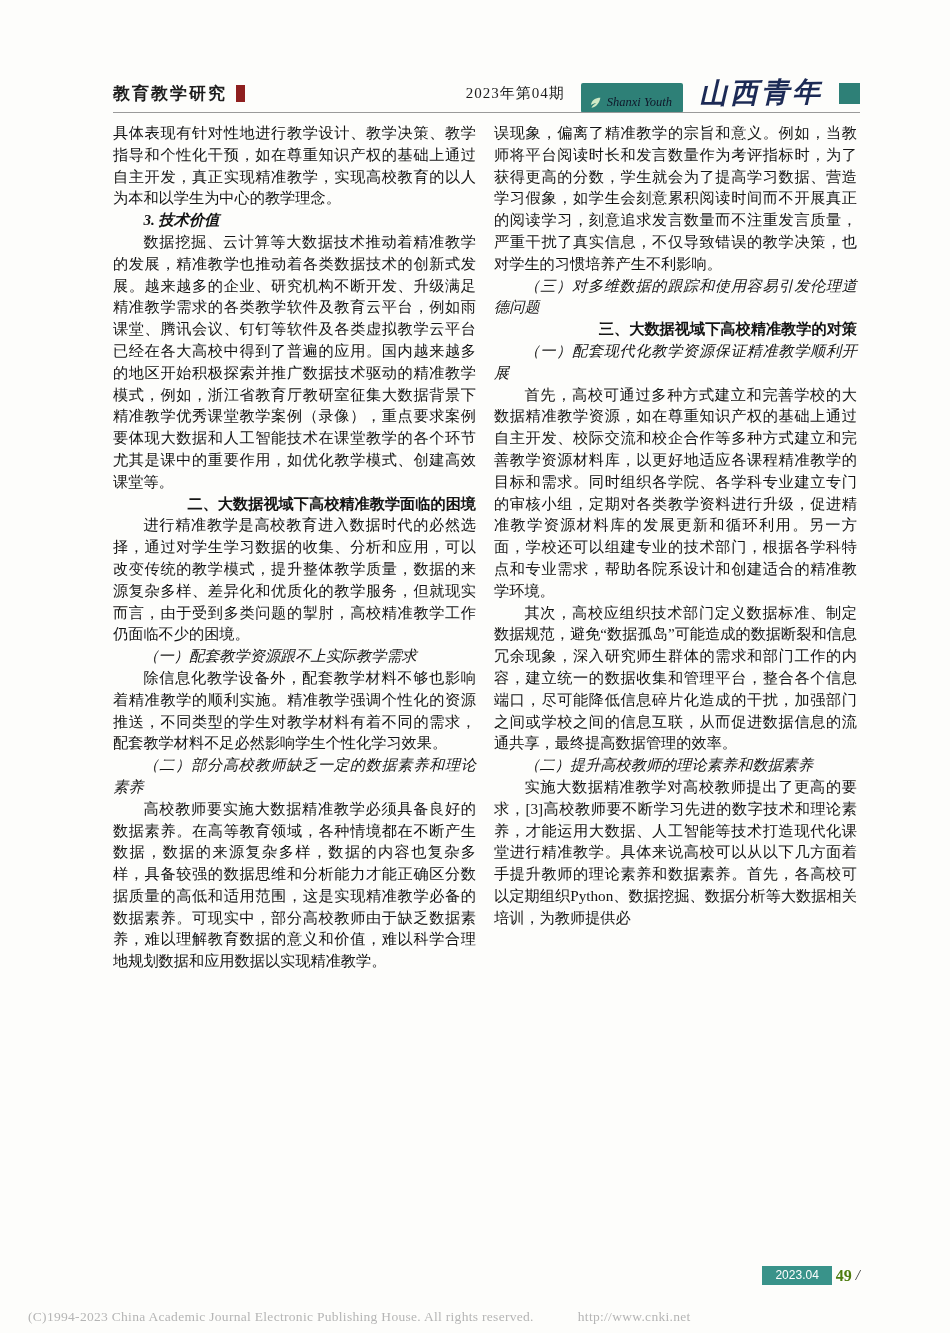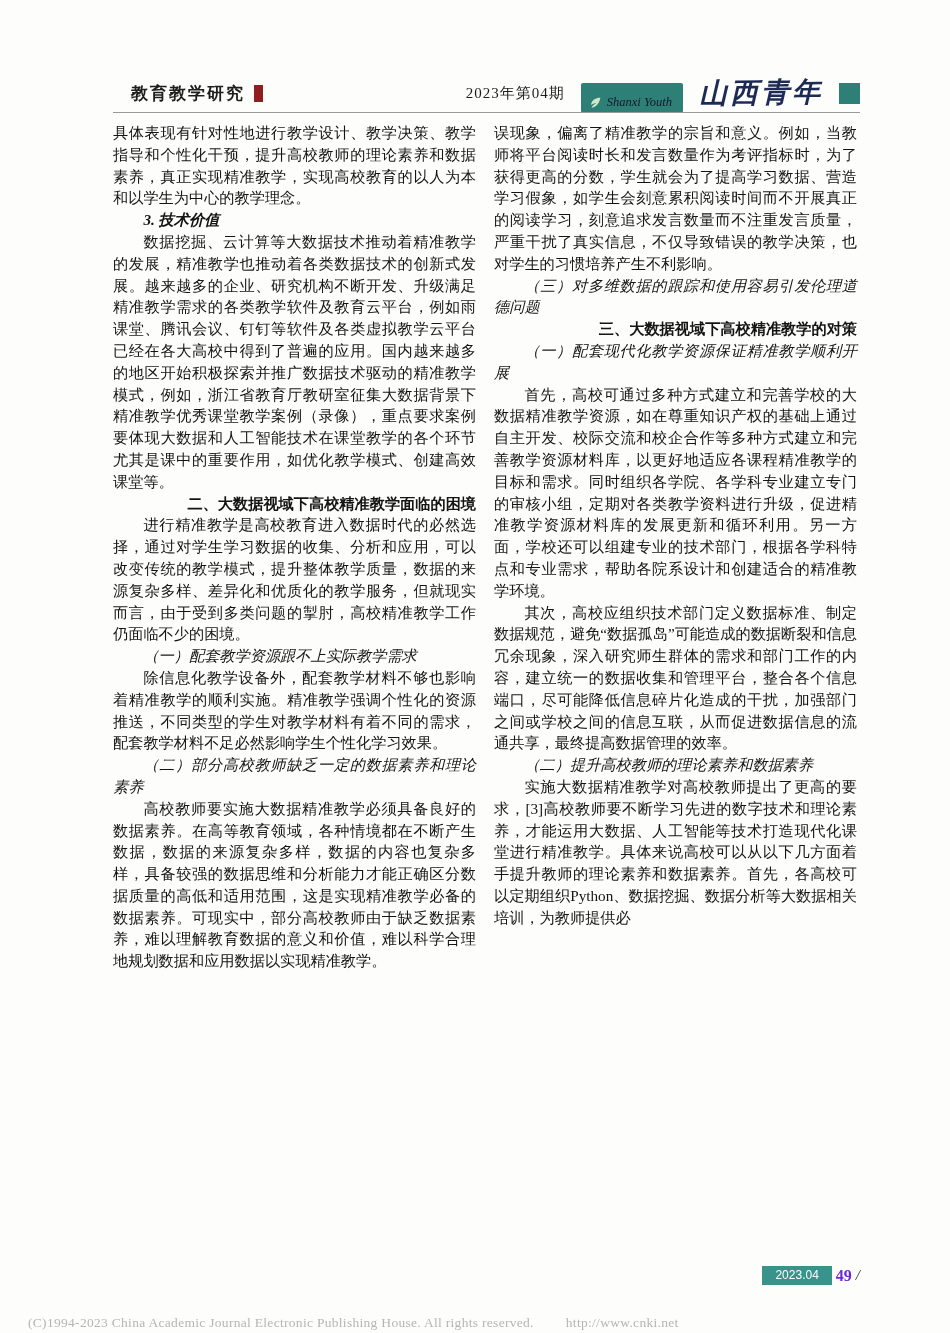--- a/index.html
+++ b/index.html
@@ -16,7 +16,7 @@
 
   
   .header {
-    position:absolute; top:76px; left:131px; right:90px; height:34px;
+    position:absolute; top:76px; left:113px; right:90px; height:34px;
     display:flex; align-items:center; justify-content:space-between;
   }
   .header-left { display:flex; align-items:center; gap:9px; }

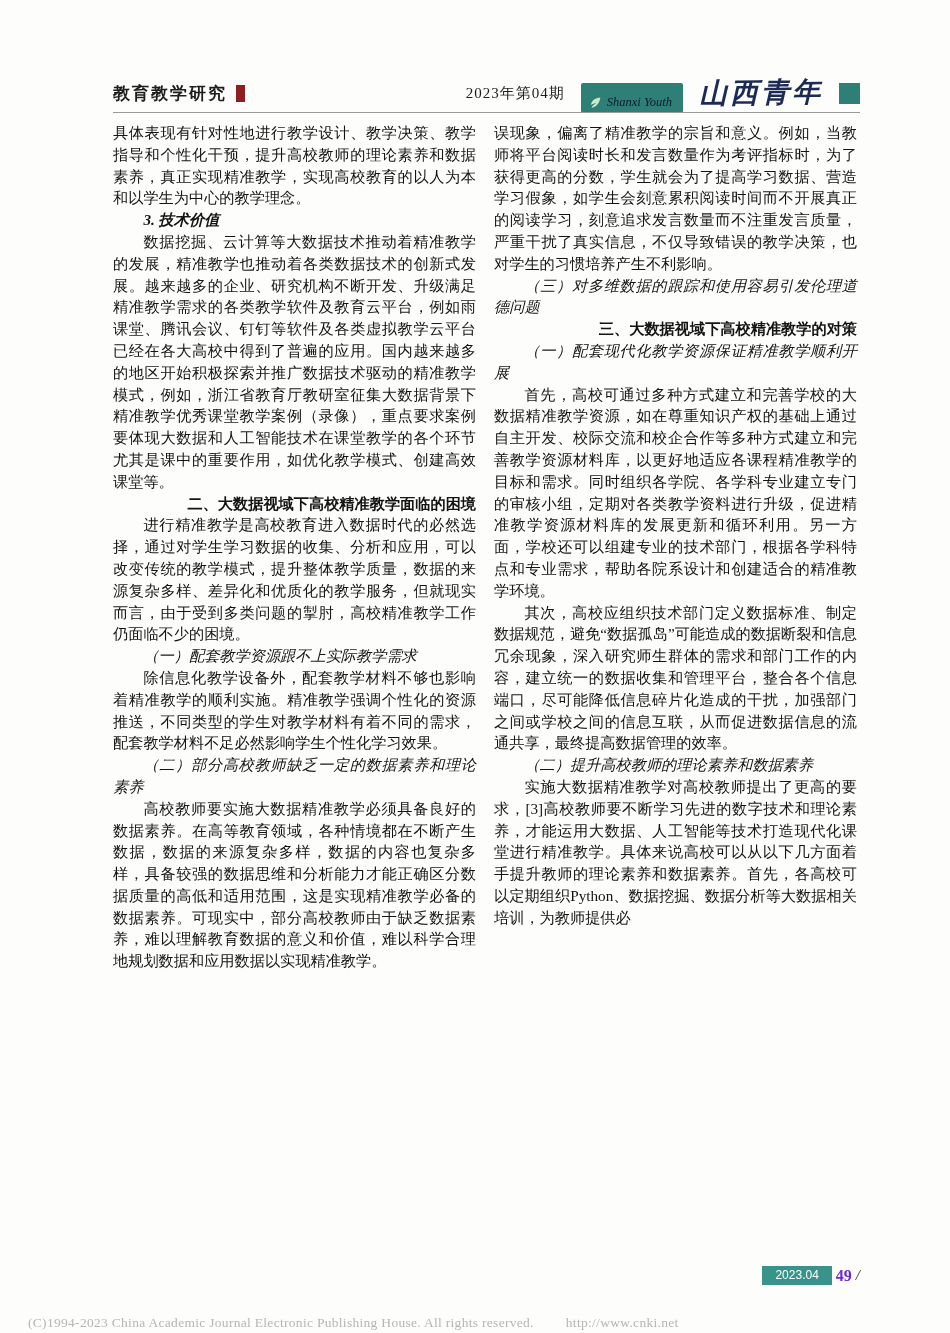--- a/index.html
+++ b/index.html
@@ -115,7 +115,7 @@
 
   <main class="columns">
     <section class="col">
-        <p class="para">具体表现有针对性地进行教学设计、教学决策、教学指导和个性化干预，提升高校教师的理论素养和数据素养，真正实现精准教学，实现高校教育的以人为本和以学生为中心的教学理念。</p>
+        <p class="para">具体表现有针对性地进行教学设计、教学决策、教学指导和个性化干预，如在尊重知识产权的基础上通过自主开发，真正实现精准教学，实现高校教育的以人为本和以学生为中心的教学理念。</p>
         <p class="para num">3. 技术价值</p>
         <p class="para indent">数据挖掘、云计算等大数据技术推动着精准教学的发展，精准教学也推动着各类数据技术的创新式发展。越来越多的企业、研究机构不断开发、升级满足精准教学需求的各类教学软件及教育云平台，例如雨课堂、腾讯会议、钉钉等软件及各类虚拟教学云平台已经在各大高校中得到了普遍的应用。国内越来越多的地区开始积极探索并推广数据技术驱动的精准教学模式，例如，浙江省教育厅教研室征集大数据背景下精准教学优秀课堂教学案例（录像），重点要求案例要体现大数据和人工智能技术在课堂教学的各个环节尤其是课中的重要作用，如优化教学模式、创建高效课堂等。</p>
         <p class="para head">二、大数据视域下高校精准教学面临的困境</p>

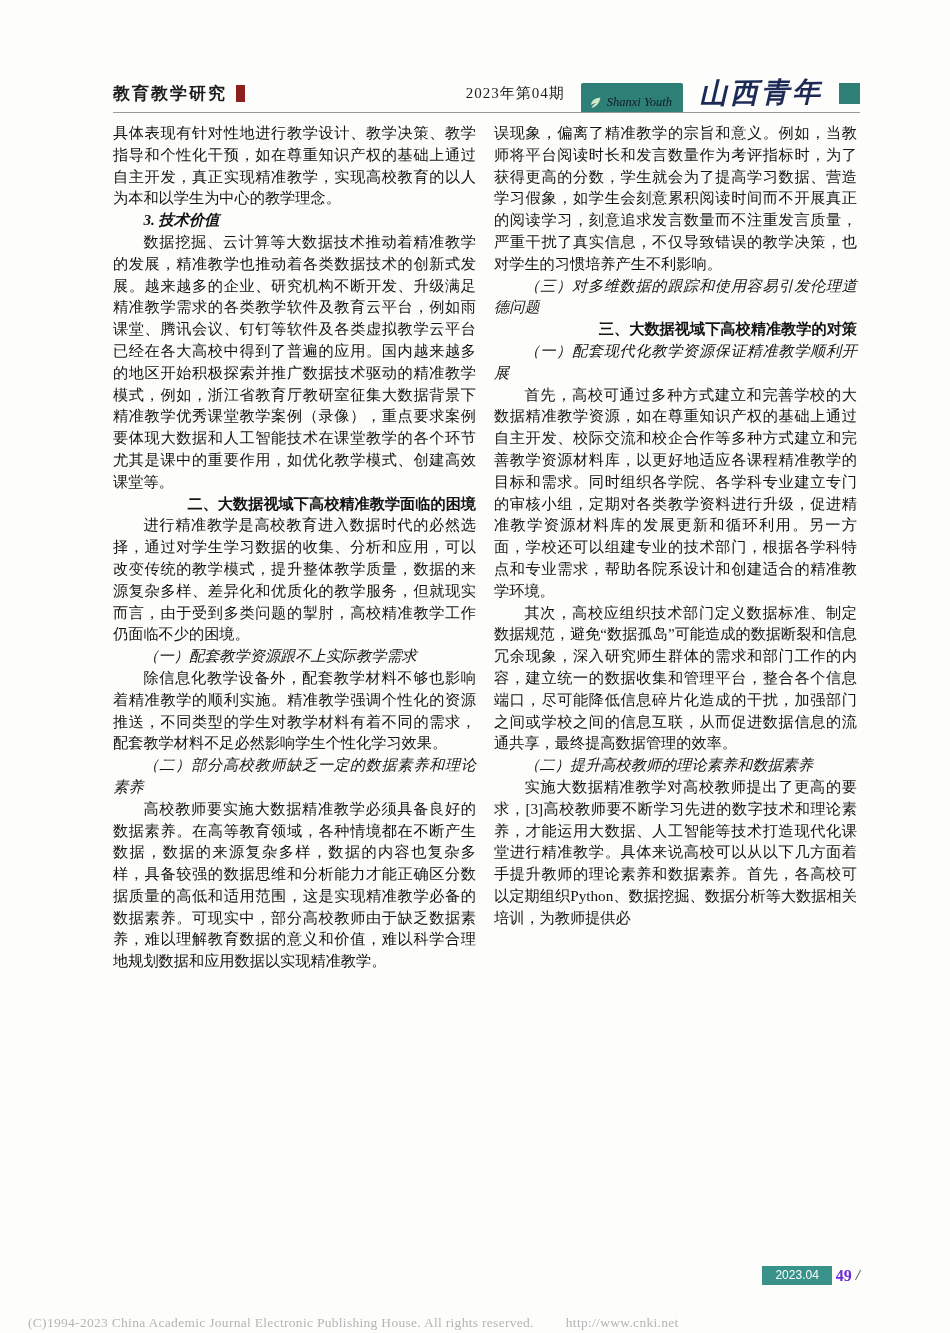--- a/index.html
+++ b/index.html
@@ -77,7 +77,7 @@
     font-family:"Liberation Sans", sans-serif;
     font-size:12px; padding:2px 13px 3px 13px;
   }
-  .page-num { font-weight:bold; font-size:16px; color:#6d28d9; }
+  .page-num { font-weight:bold; font-size:16px; color:#4d7c0f; }
   .page-slash { font-style:italic; font-size:15px; color:#333; }
 
   .copyright-row {

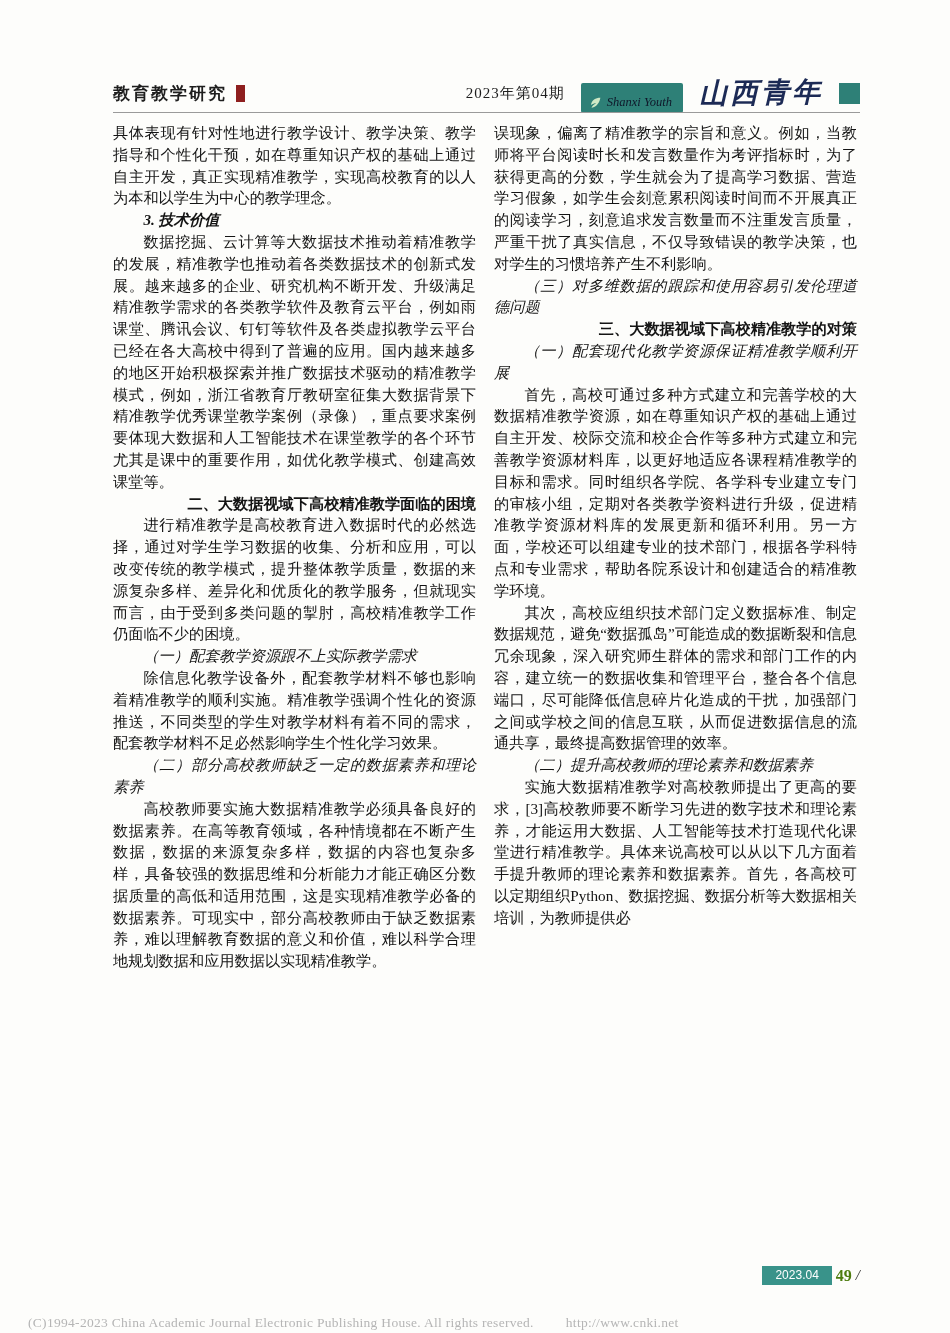--- a/index.html
+++ b/index.html
@@ -81,8 +81,8 @@
   .page-slash { font-style:italic; font-size:15px; color:#333; }
 
   .copyright-row {
-    position:absolute; left:28px; right:28px; bottom:2px;
-    display:flex; gap:32px;
+    position:absolute; left:28px; right:28px; bottom:8px;
+    display:flex; gap:44px;
     color:#b5b5b5; font-size:13.5px; letter-spacing:0.3px;
     white-space:nowrap;
   }

